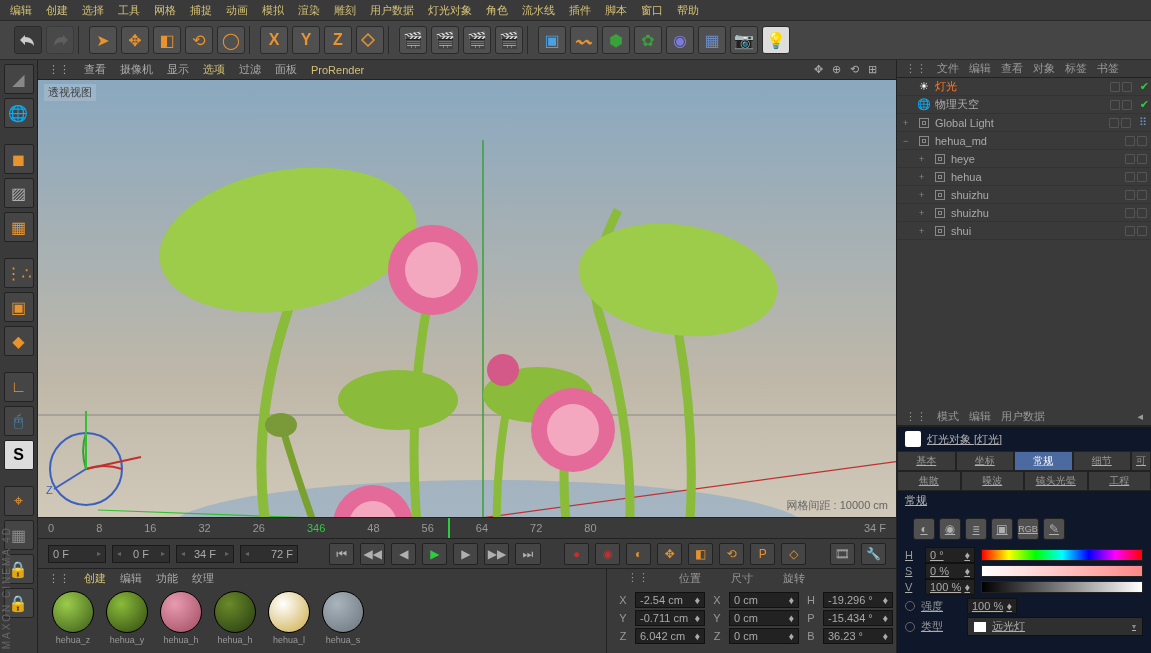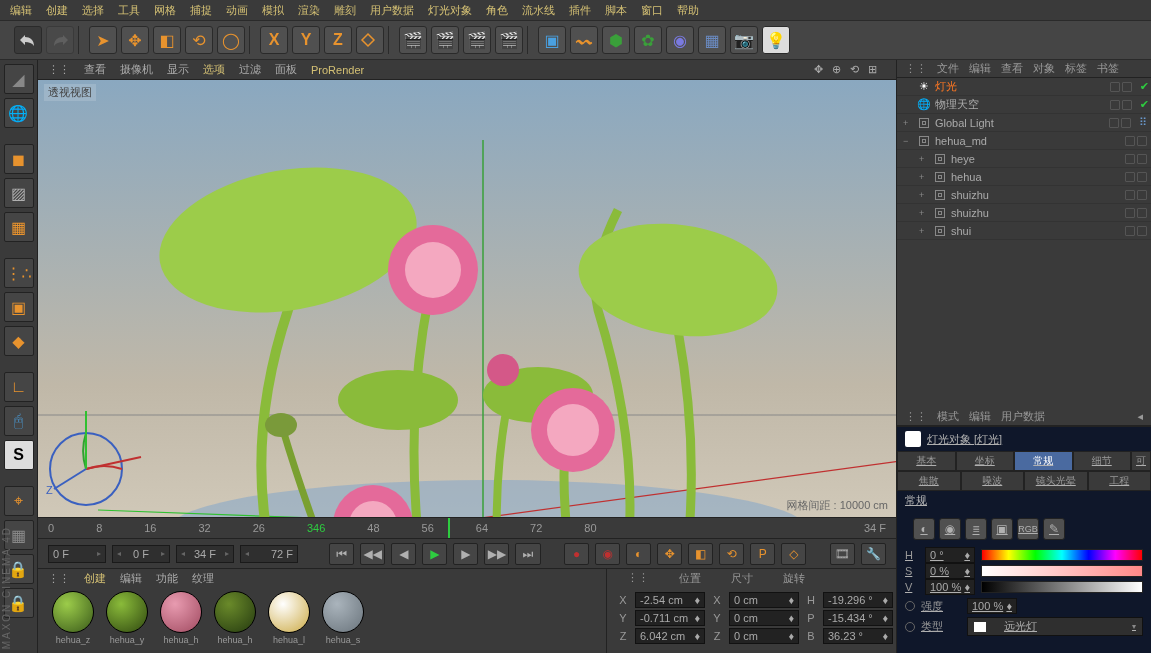--- a/index.html
+++ b/index.html
@@ -75,7 +75,7 @@
 .gradient { flex:1; height:12px; border:1px solid #222; }
 .btn-row { display:flex; gap:4px; padding:4px 8px; }
 .round-btn { width:22px; height:22px; background:#505050; border:1px solid #222; border-radius:3px; display:flex; align-items:center; justify-content:center; cursor:pointer; font-size:12px; }
-.dd { flex:1; background:#2f2f2f; border:1px solid #111; padding:1px 6px; color:#aaa; font-size:10px; display:flex; align-items:center;gap:12px; }
+.dd { flex:1; background:#2f2f2f; border:1px solid #111; padding:1px 6px; color:#aaa; font-size:10px; display:flex; align-items:center; }
 .dd .tri { margin-left:auto; color:#888; font-size:8px; }
 .brand { position:absolute; bottom:4px; left:1px; writing-mode:vertical-rl; transform:rotate(180deg); font-size:10px; color:#666; letter-spacing:2px; }
 </style>

